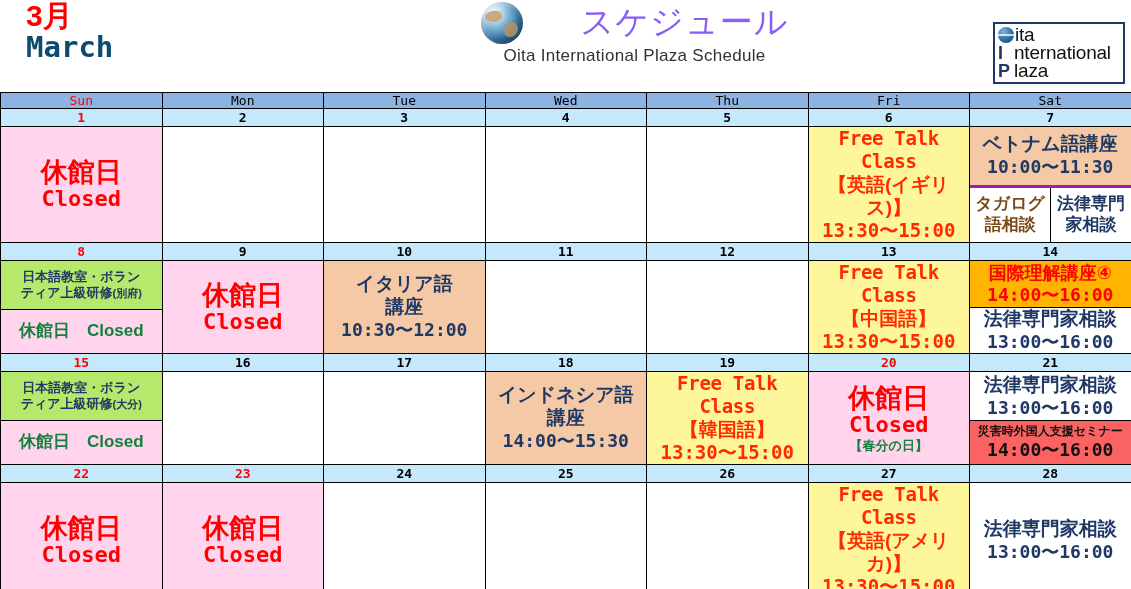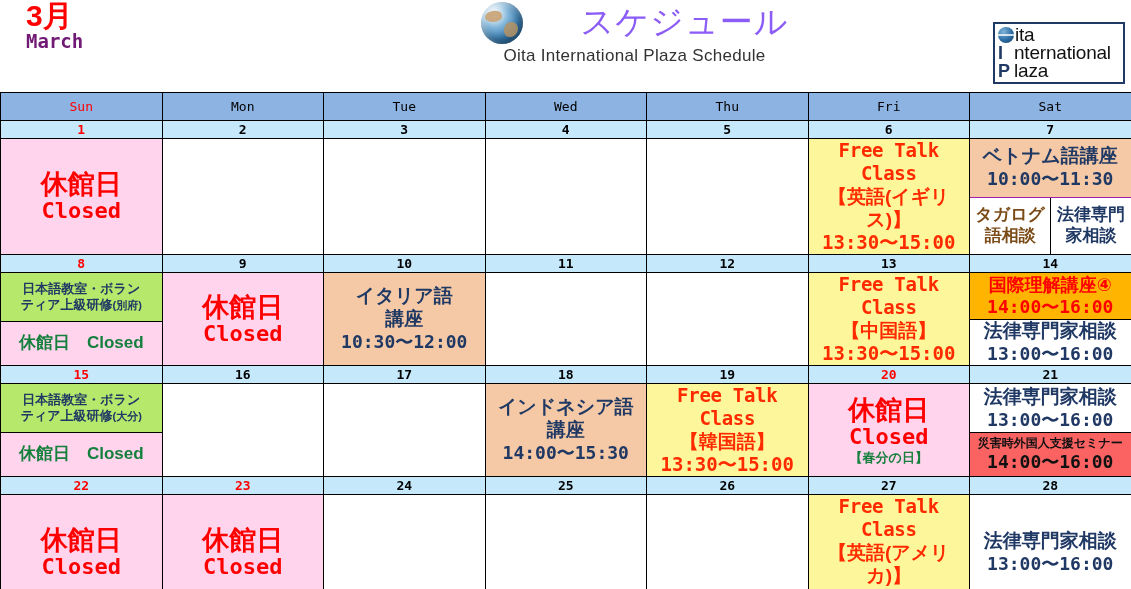--- a/index.html
+++ b/index.html
@@ -32,9 +32,9 @@
     letter-spacing: 0px;
   }
   .month-en {
-    font-size: 19px;
+    font-size: 29px;
     font-weight: bold;
-    color: #701a75;
+    color: #0c4a6e;
     line-height: 1.05;
     font-family: "DejaVu Sans Mono", "Liberation Mono", monospace;
   }

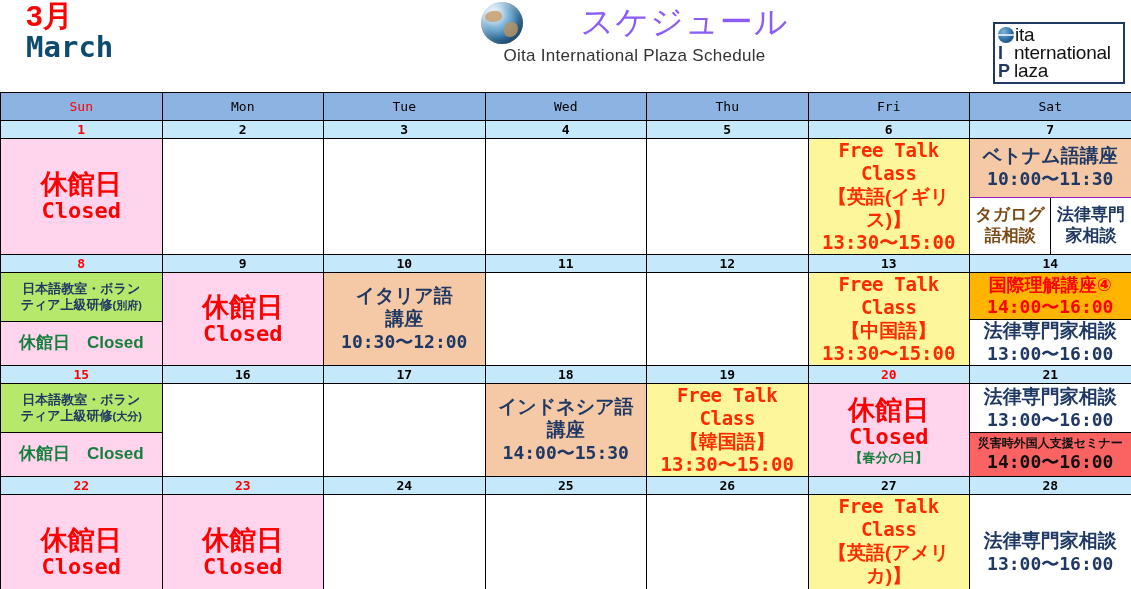--- a/index.html
+++ b/index.html
@@ -130,7 +130,7 @@
   col.daycol { width: 161.5px; }
 
   .dow {
-    height: 28px;
+    height: 16px;
     background: #8db3e2;
     text-align: center;
     font-size: 13px;

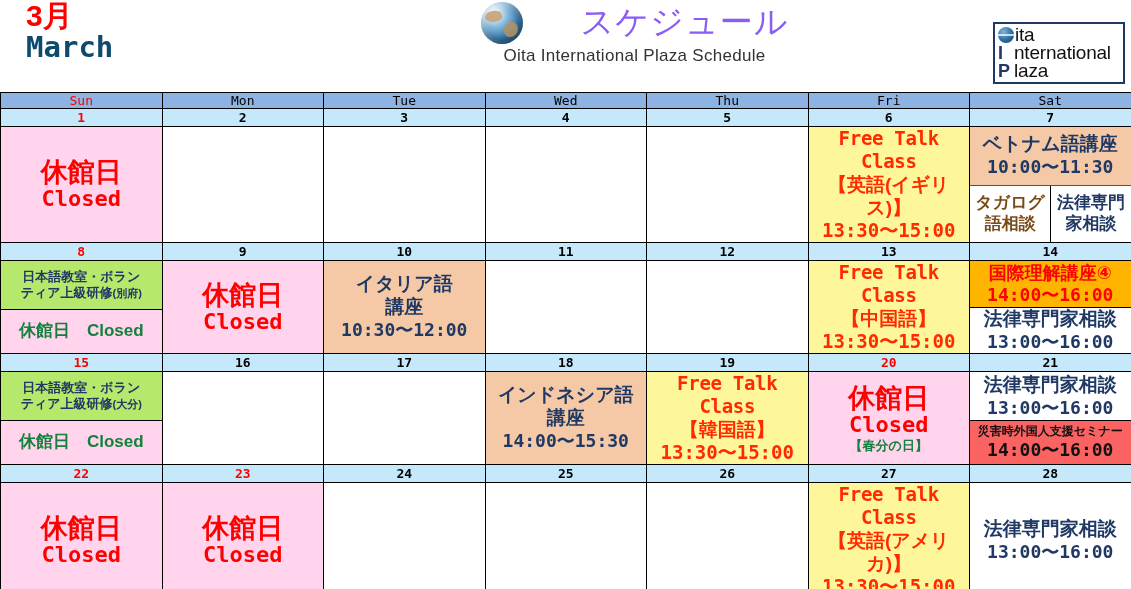--- a/index.html
+++ b/index.html
@@ -294,7 +294,7 @@
               <div class="course-ja">ベトナム語講座</div>
               <div class="course-time">10:00〜11:30</div>
             </div>
-            <div class="seg bg-white" style="flex:0 0 50%; border-top:1px solid #a21caf; padding:0;">
+            <div class="seg bg-white" style="flex:0 0 50%; border-top:3px solid #a21caf; padding:0;">
               <div class="split2">
                 <div>
                   <div class="sm-brown">タガログ</div>

